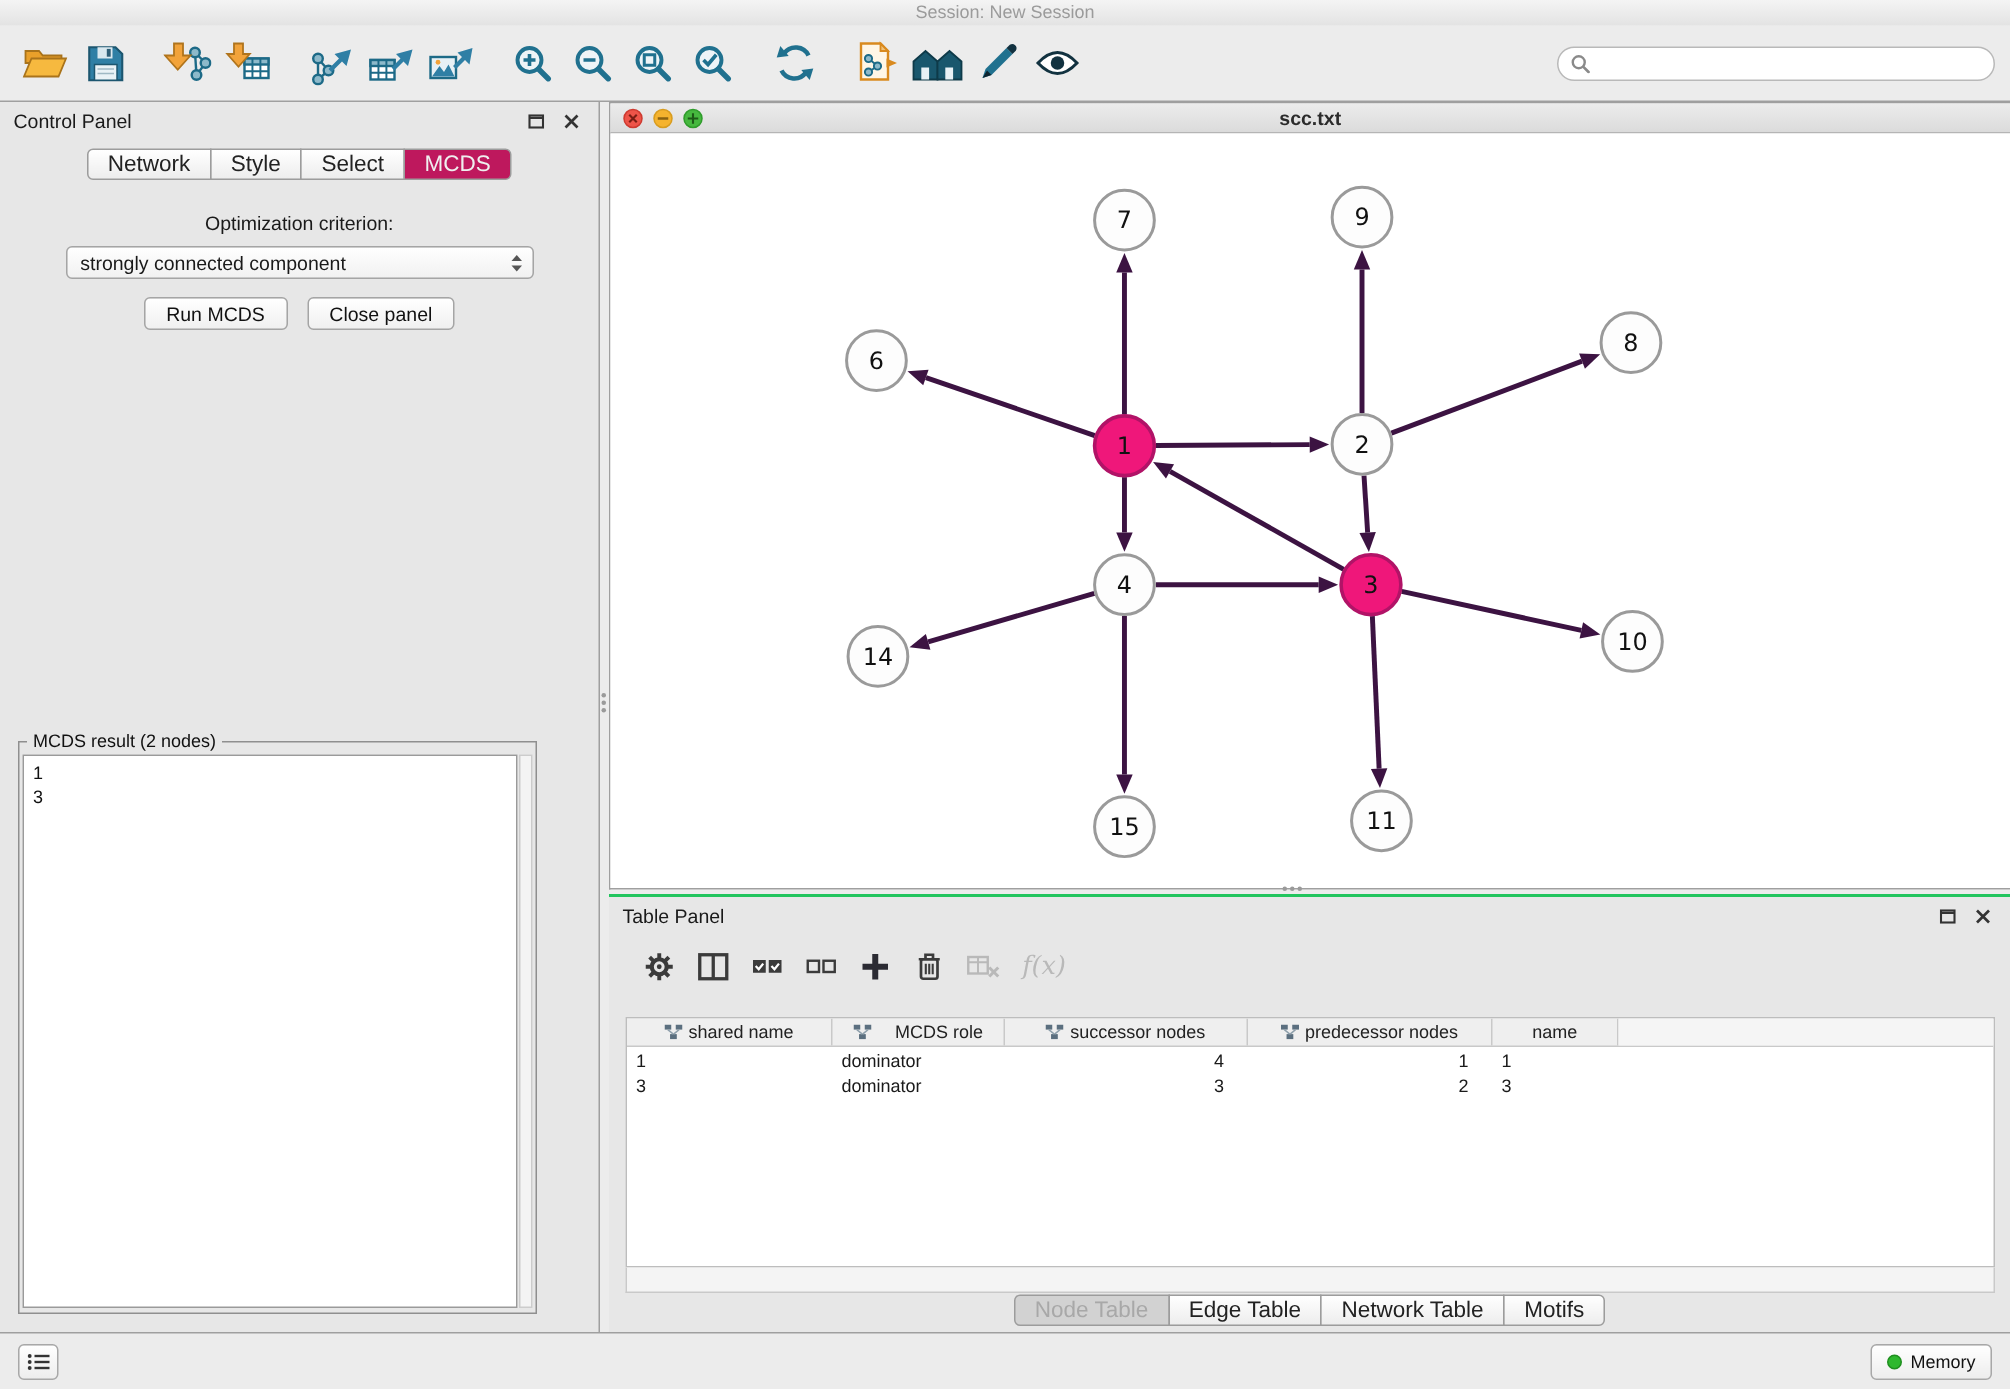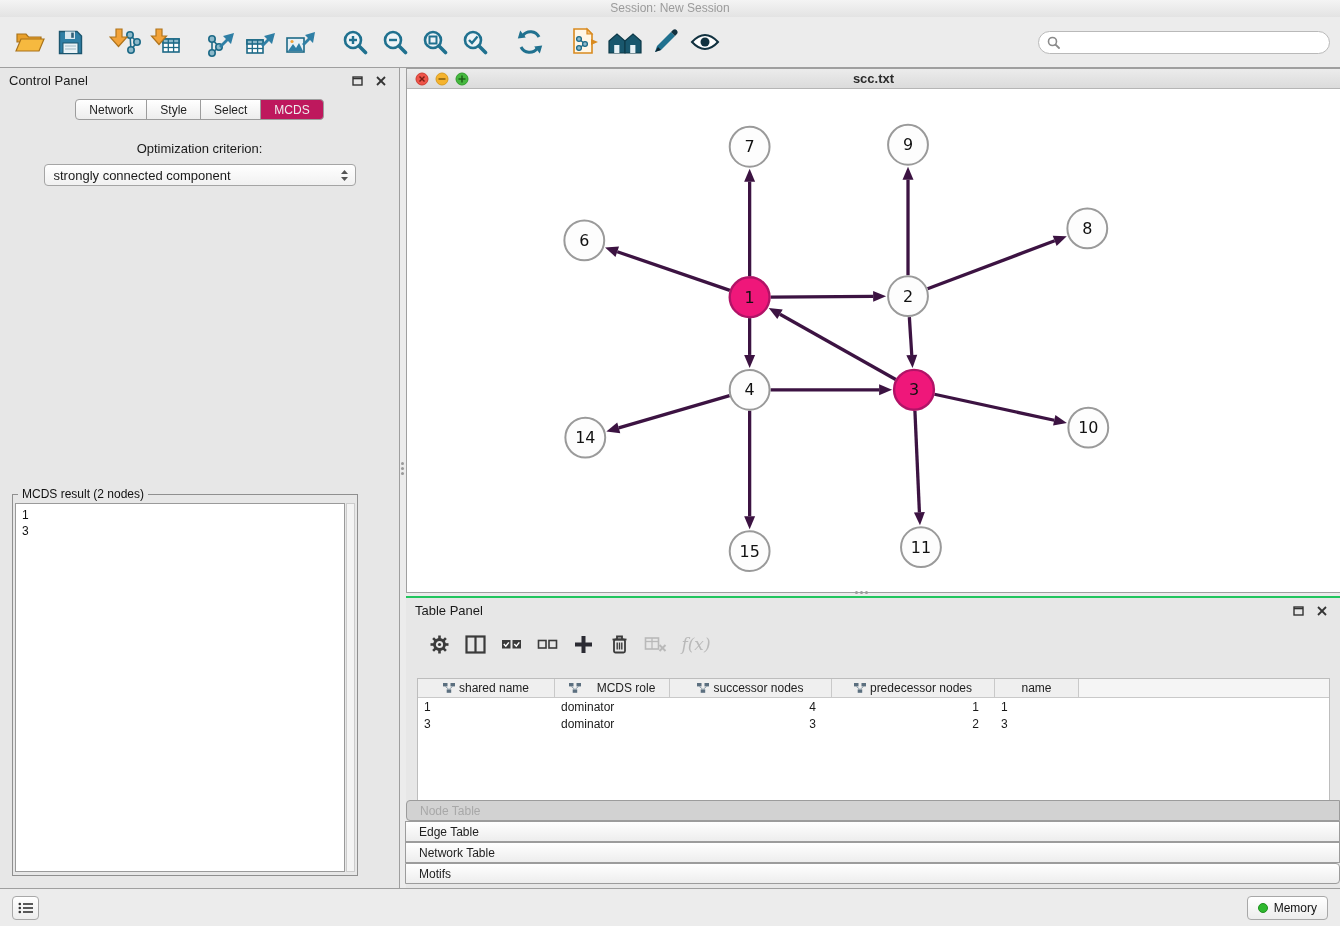--- a/index.html
+++ b/index.html
@@ -22,7 +22,7 @@
   .panel-head .spacer{flex:1;}
   .icon-btn{background:none;border:none;width:18px;height:18px;display:flex;align-items:center;justify-content:center;cursor:pointer;padding:0;}
   .cp-tabs{display:flex;justify-content:center;margin-top:6px;}
-  .tab{height:21px;padding:0 13px;font-size:12px;background:linear-gradient(#ffffff,#ededed);border:1px solid #9c9c9c;margin-left:-1px;display:flex;align-items:center;color:#222;cursor:pointer;font-family:inherit;}
+  .tab{height:21px;padding:0 13px;font-size:15px;background:linear-gradient(#ffffff,#ededed);border:1px solid #9c9c9c;margin-left:-1px;display:flex;align-items:center;color:#222;cursor:pointer;font-family:inherit;}
   .tab:first-child{border-radius:4px 0 0 4px;margin-left:0;}
   .tab:last-child{border-radius:0 4px 4px 0;}
   .tab.active{background:#be185d;color:#efefef;}

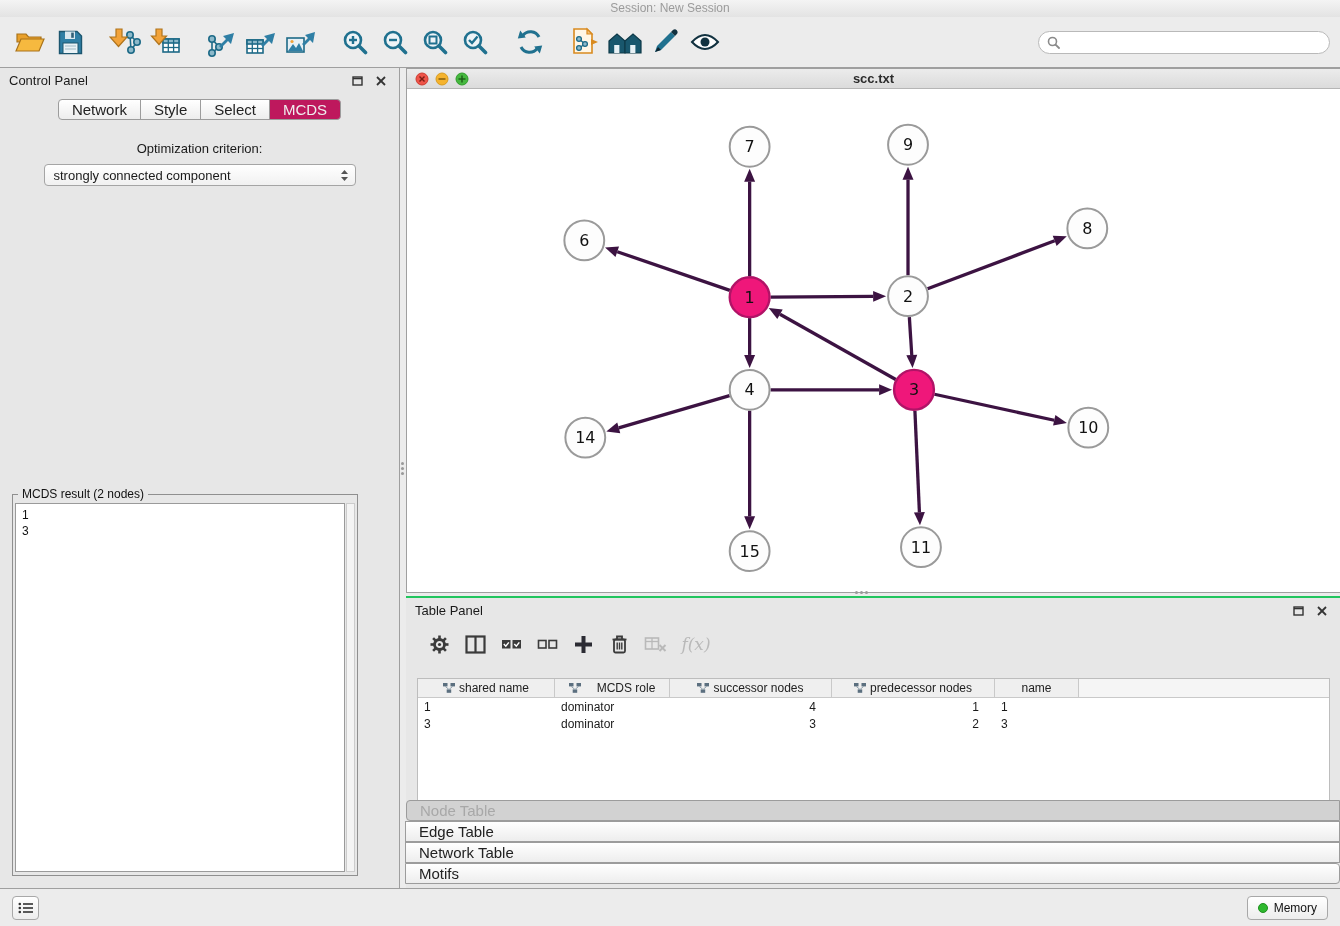--- a/index.html
+++ b/index.html
@@ -281,6 +281,10 @@
     </svg>
   </div>
 
+  <div class="btn-row">
+    <button class="pbtn">Run MCDS</button>
+    <button class="pbtn">Close panel</button>
+  </div>
 
   <div class="result-group">
     <span class="result-title">MCDS result (2 nodes)</span>

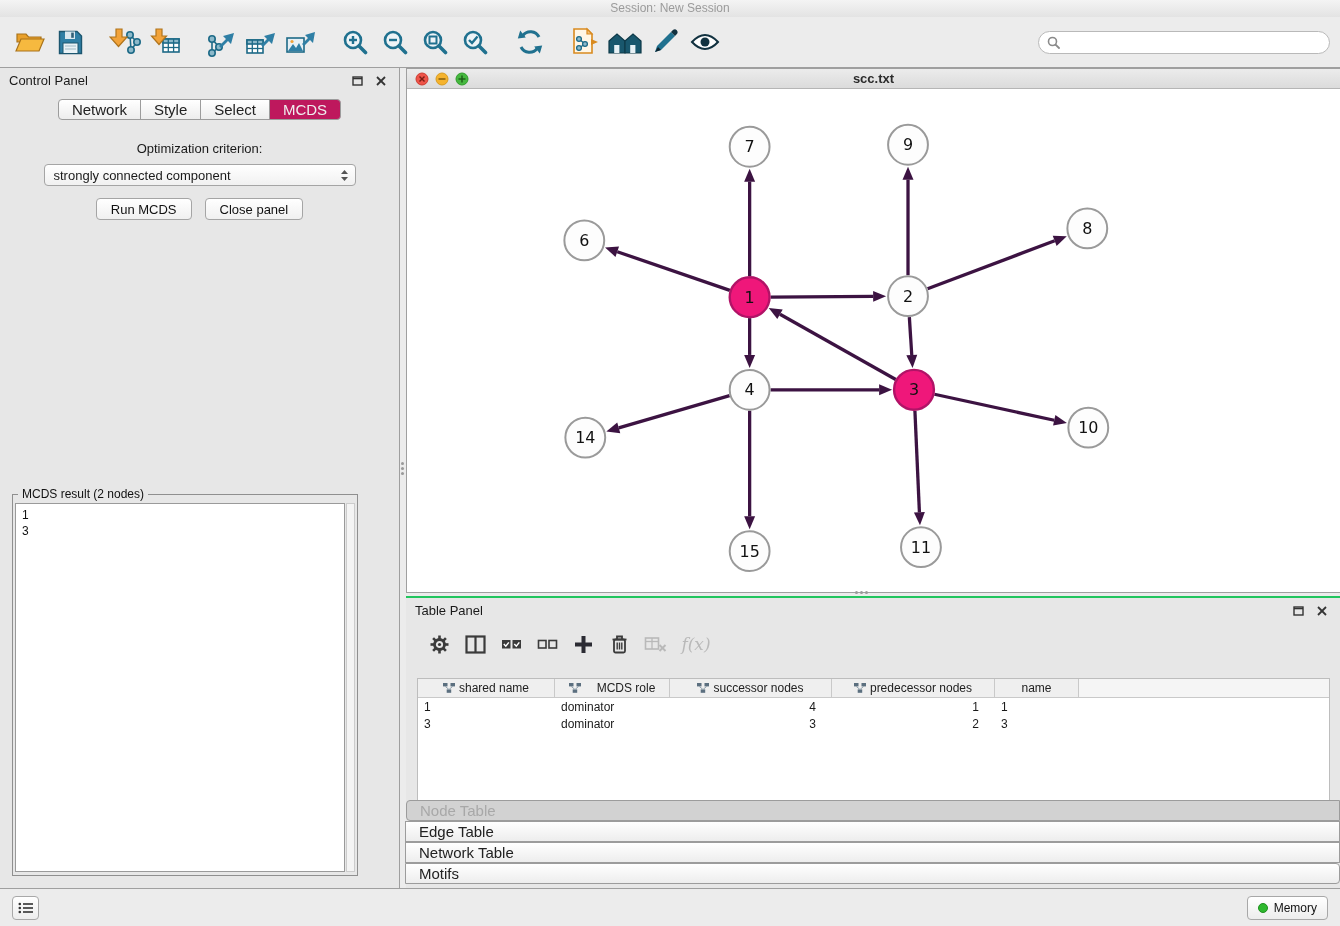--- a/index.html
+++ b/index.html
@@ -58,7 +58,7 @@
   .td{padding:0 6px;overflow:hidden;white-space:nowrap;}
   .td.num{text-align:right;padding-right:16px;}
   .tp-hscroll{position:absolute;left:11px;right:10px;bottom:26px;height:17px;background:#f4f4f4;border:1px solid #c9c9c9;border-top:none;}
-  .tp-tabs{position:absolute;left:0;right:0;bottom:4px;display:flex;justify-content:center;flex-direction:column;}
+  .tp-tabs{position:absolute;left:0;right:0;bottom:4px;display:flex;justify-content:center;}
   .tp-tabs .tab.active{background:#d2d2d2;color:#a8a8a8;}
 
   

